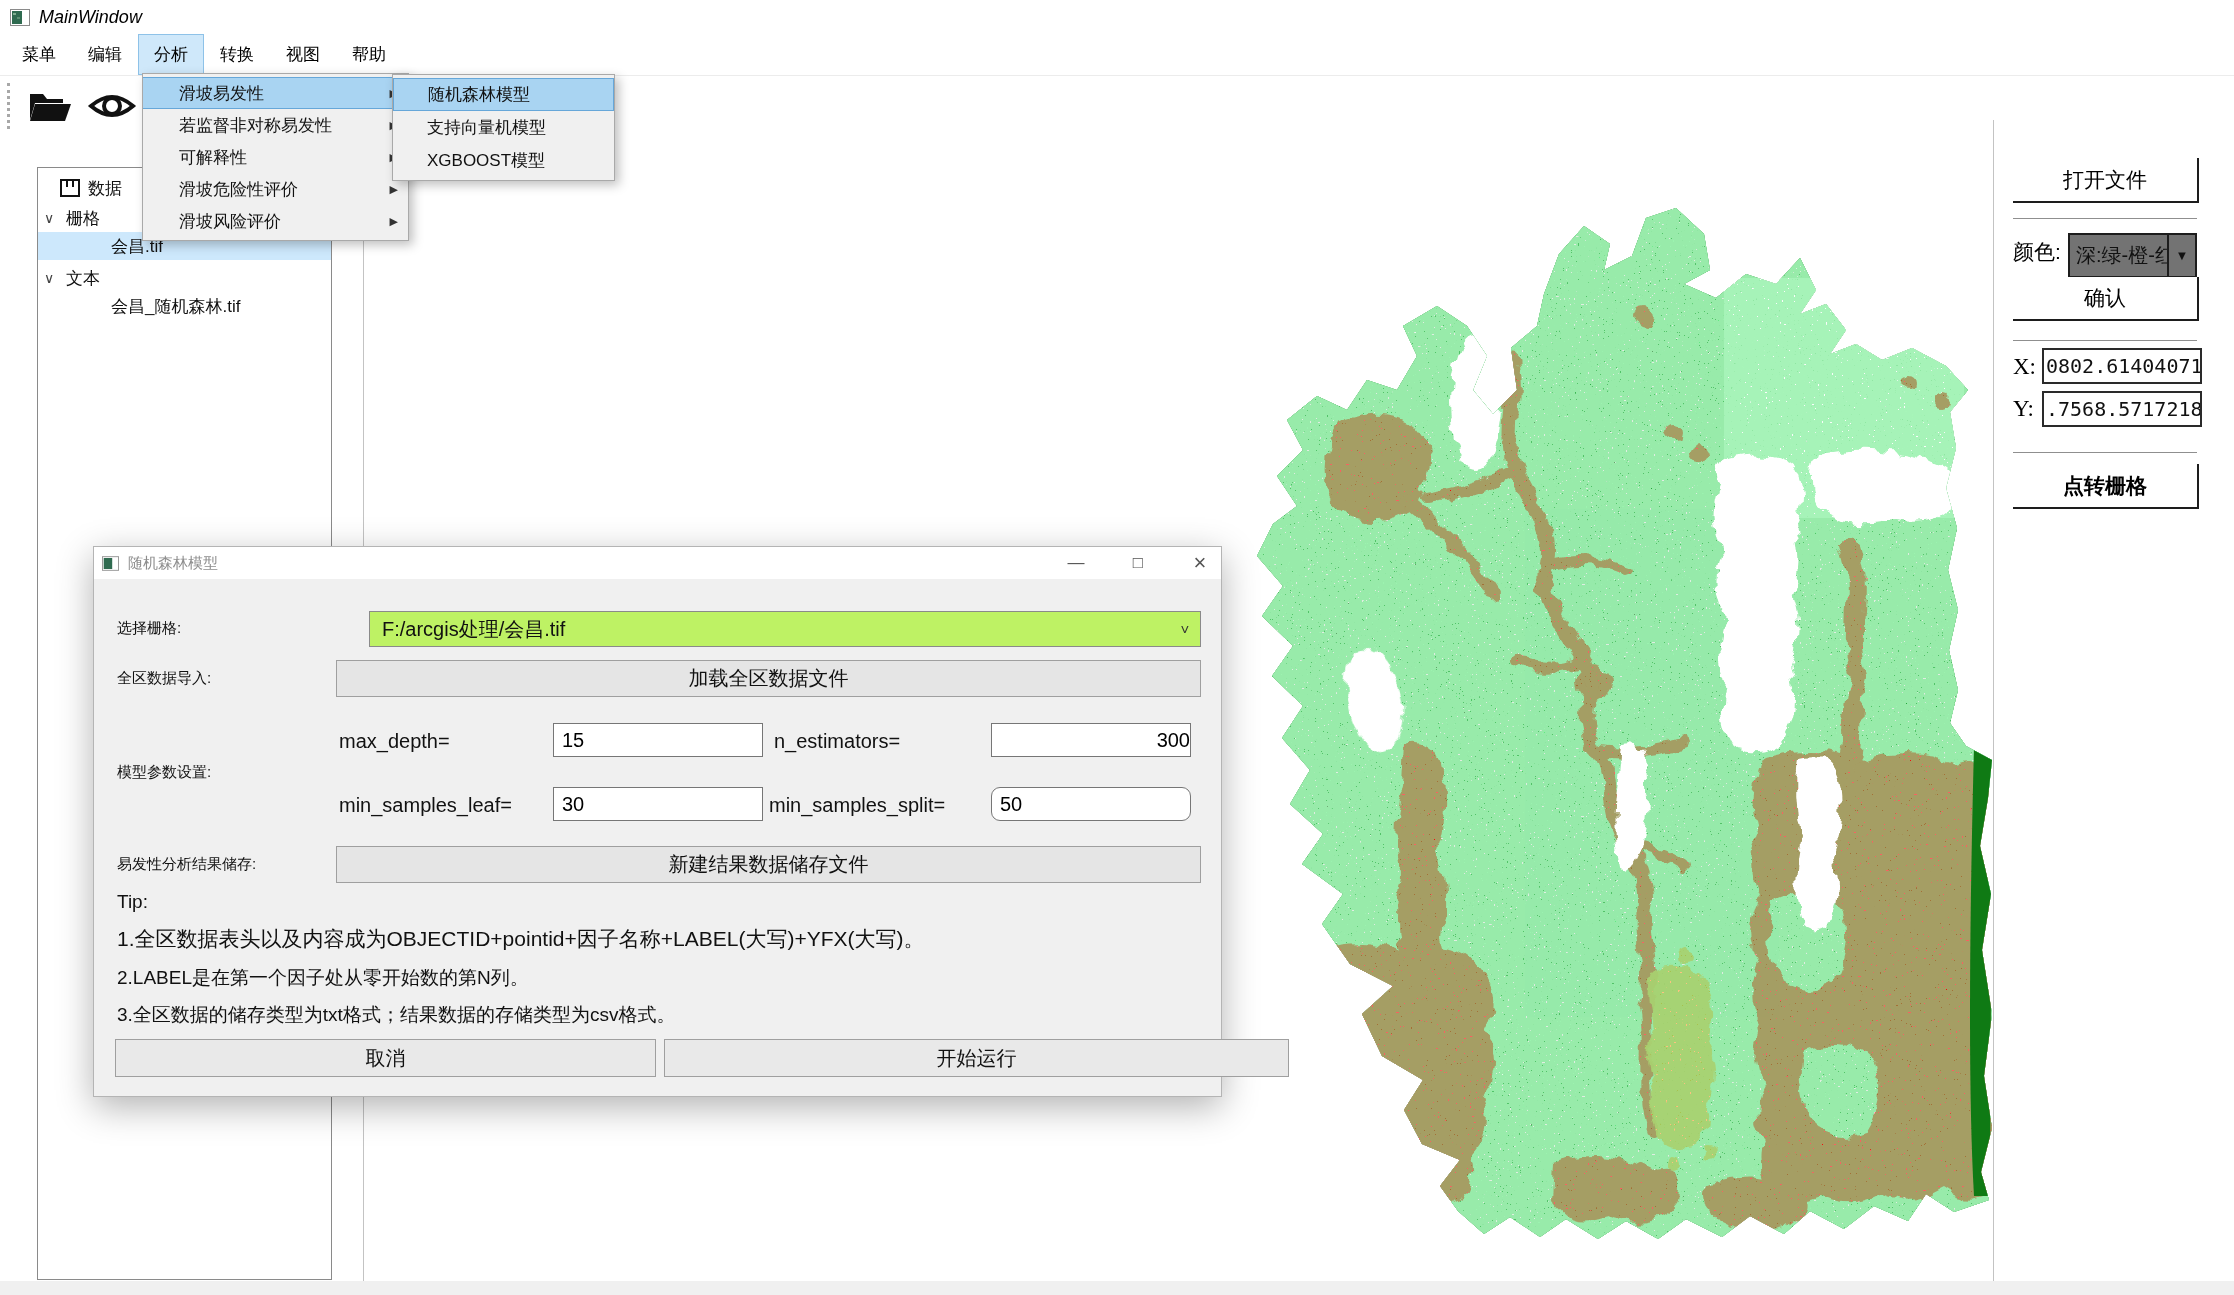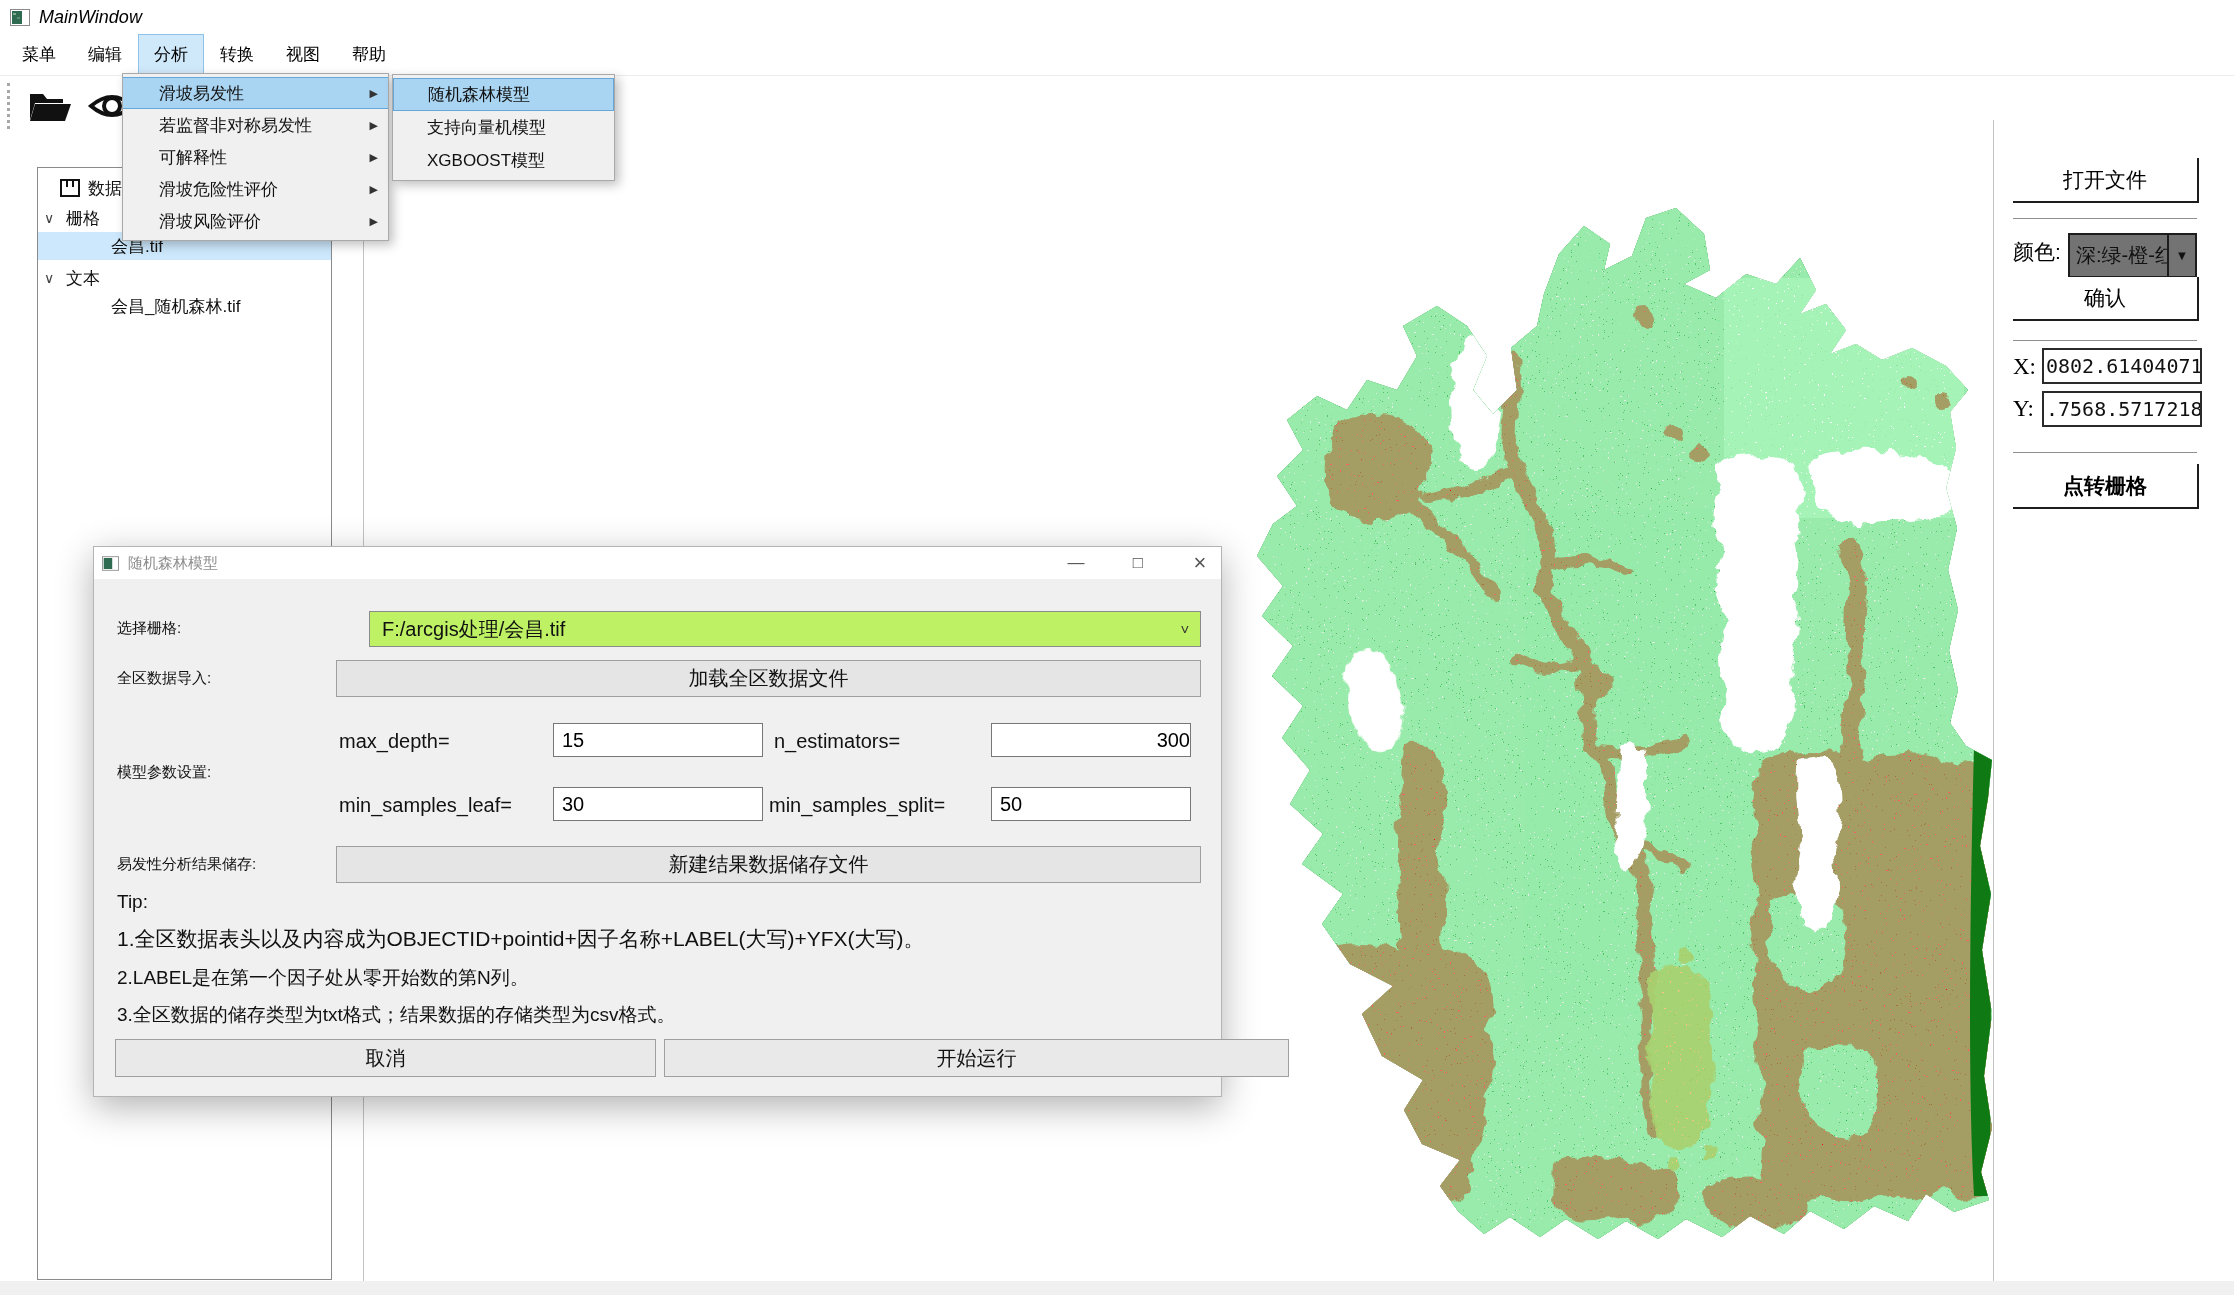--- a/index.html
+++ b/index.html
@@ -226,7 +226,7 @@
   </g>
 </svg>
 
-<div class="abs popup" style="left:122px;top:73px;width:265px;padding:3px 0;">
+<div class="abs popup" style="left:142px;top:73px;width:265px;padding:3px 0;">
   <div class="pm-item hl">
     <span>滑坡易发性</span>
     <span class="arr">▶</span>

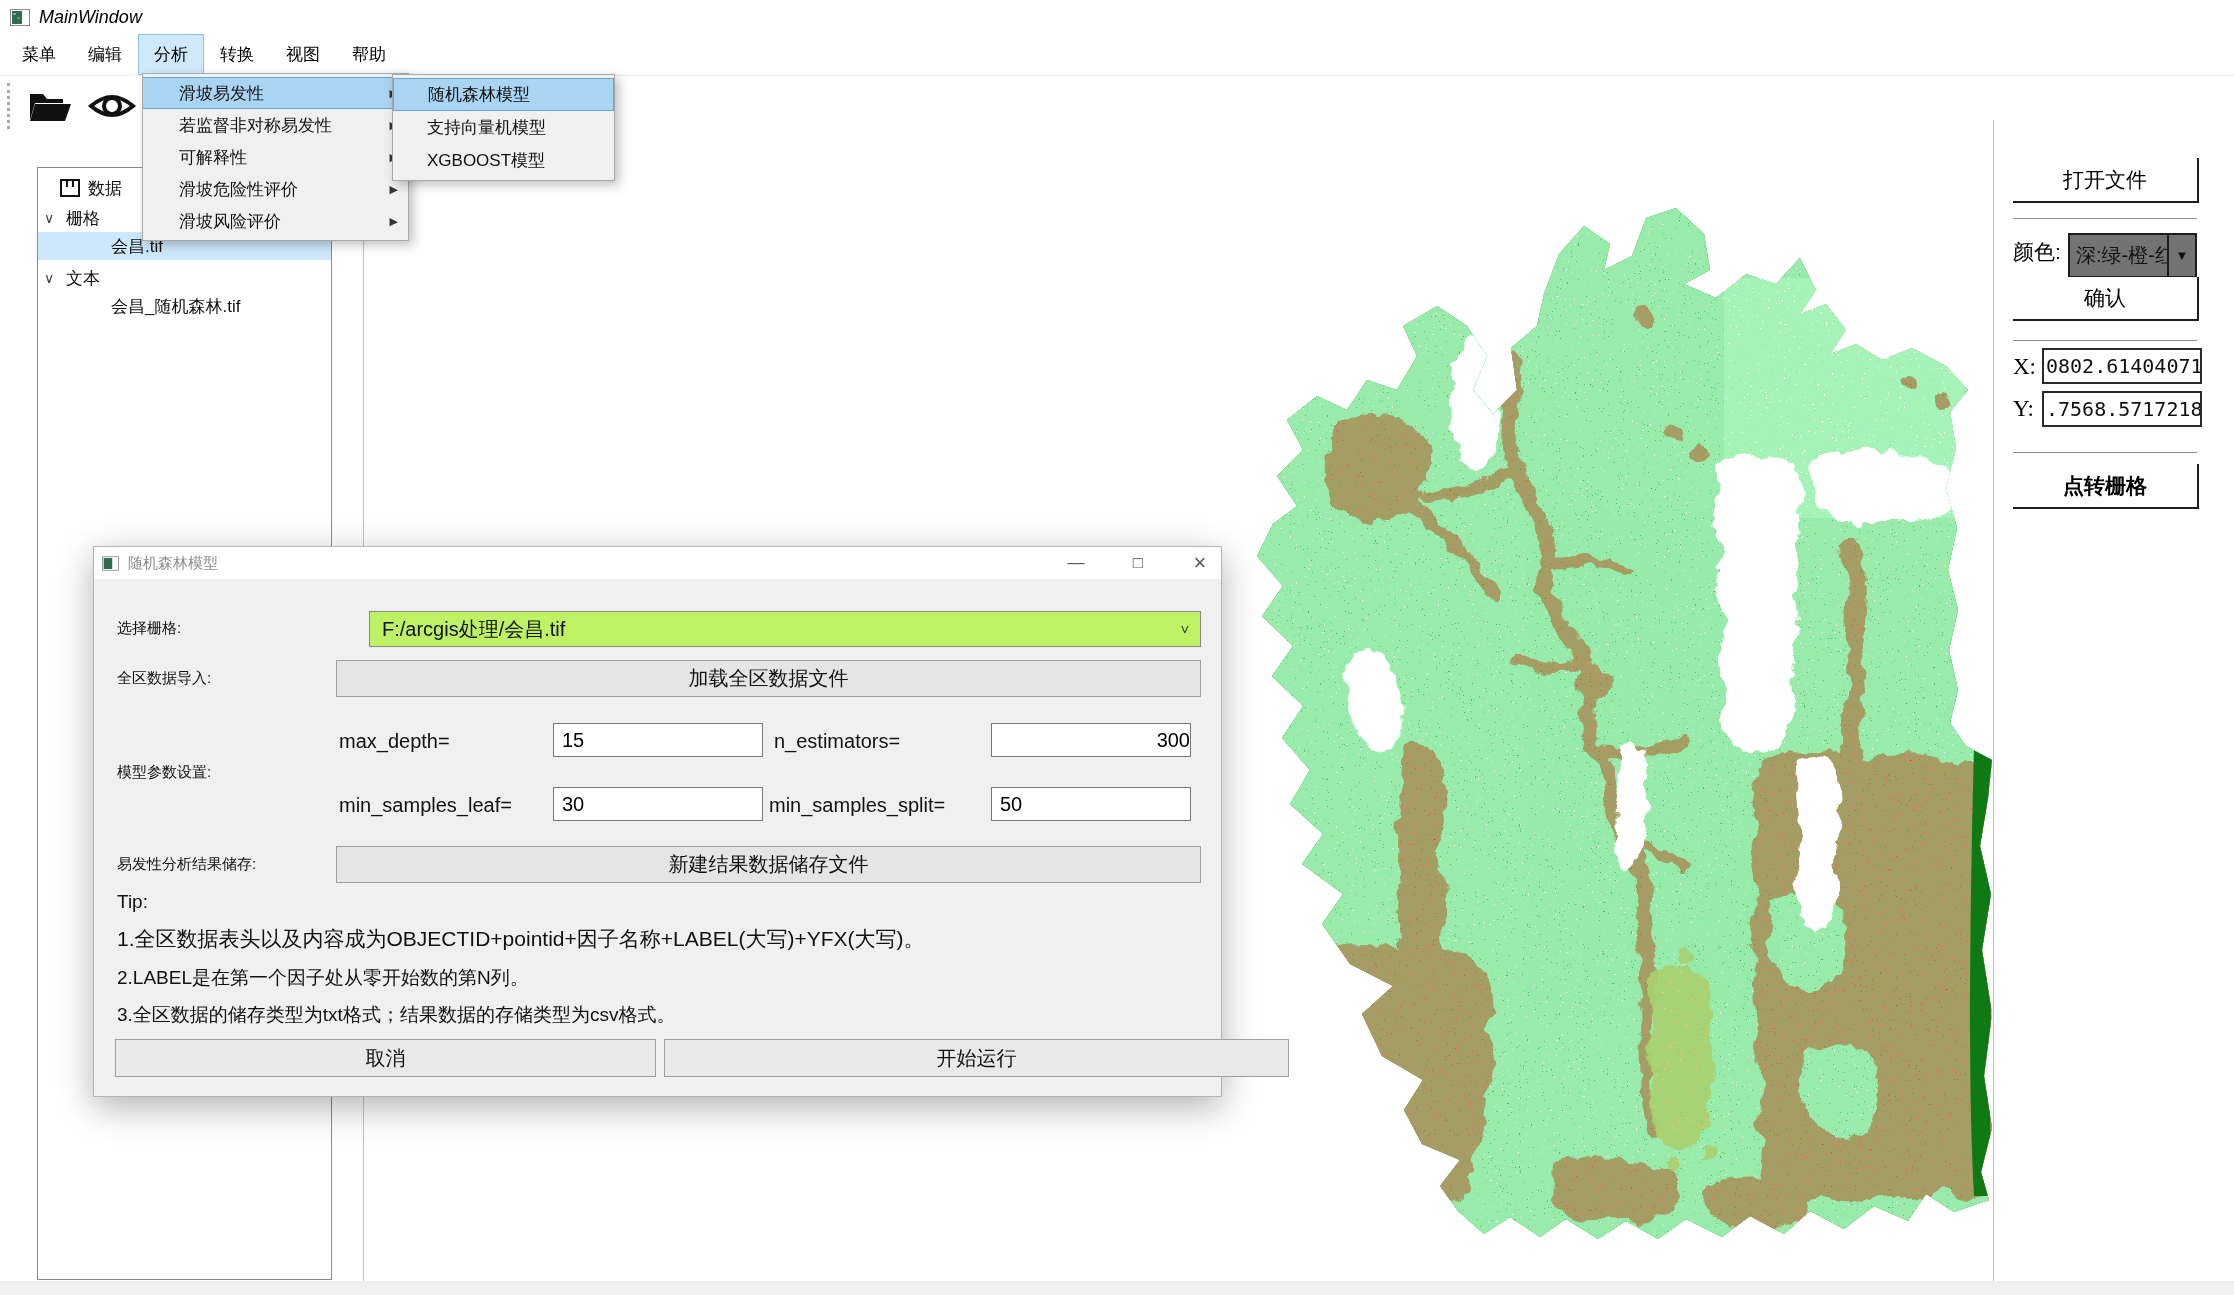--- a/index.html
+++ b/index.html
@@ -288,7 +288,7 @@
   <div class="plabel" style="left:245px;top:247px;">min_samples_leaf=</div>
   <input class="fld" style="left: 459px; top: 240px; width: 210px;" value="30">
   <div class="plabel" style="left:675px;top:247px;">min_samples_split=</div>
-  <input class="fld" style="left: 897px; top: 240px; width: 200px;" value="50">
+  <input class="fld" style="left: 897px; top: 240px; width: 200px; border-radius: 9px;" value="50">
 
   <div class="dlg-label" style="left:23px;top:308px;">易发性分析结果储存:</div>
   <div class="dlg-btn" style="left:242px;top:299px;width:865px;height:37px;">新建结果数据储存文件</div>

